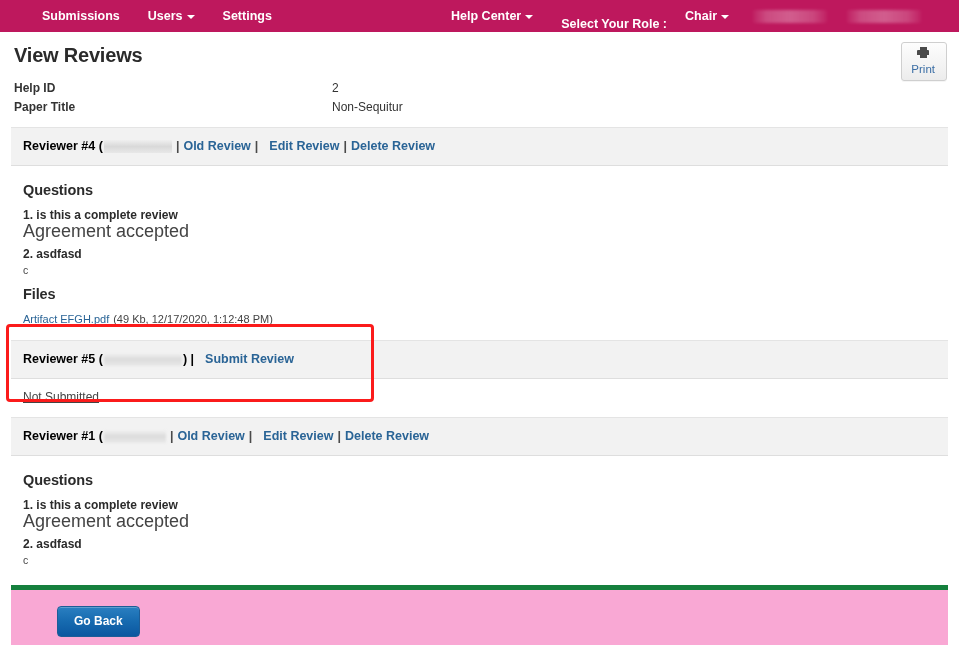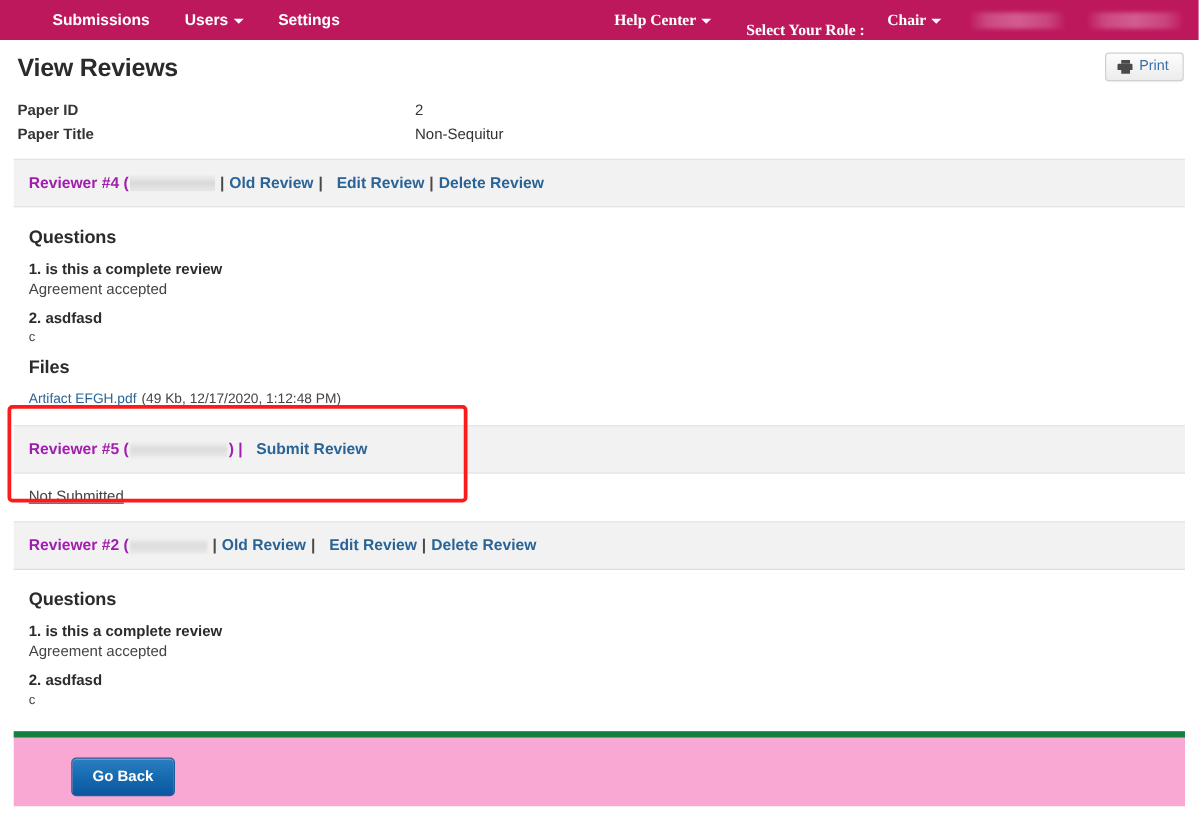--- a/index.html
+++ b/index.html
@@ -35,10 +35,9 @@
     display: flex;
     align-items: center;
     position: absolute;
-    right: 4px;
+    right: 28px;
     top: 0;
     height: 32px;
-    font-family: Liberation Serif, serif;
   }
   .nav-item {
     color: #ffffff;

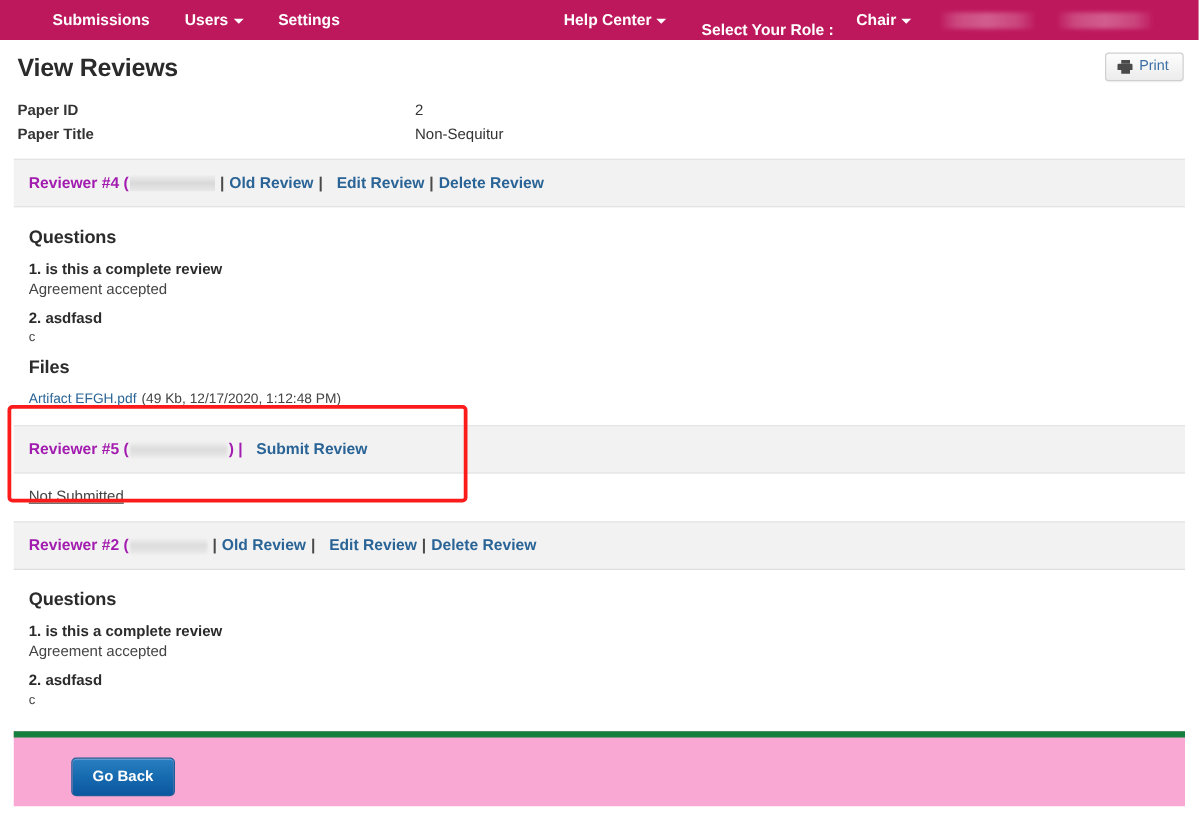--- a/index.html
+++ b/index.html
@@ -107,6 +107,7 @@
     gap: 5px;
     cursor: pointer;
     box-shadow: 0 1px 0 rgba(0,0,0,0.04);
+    flex-direction: column;
   }
   .printer-icon {
     display: inline-block;

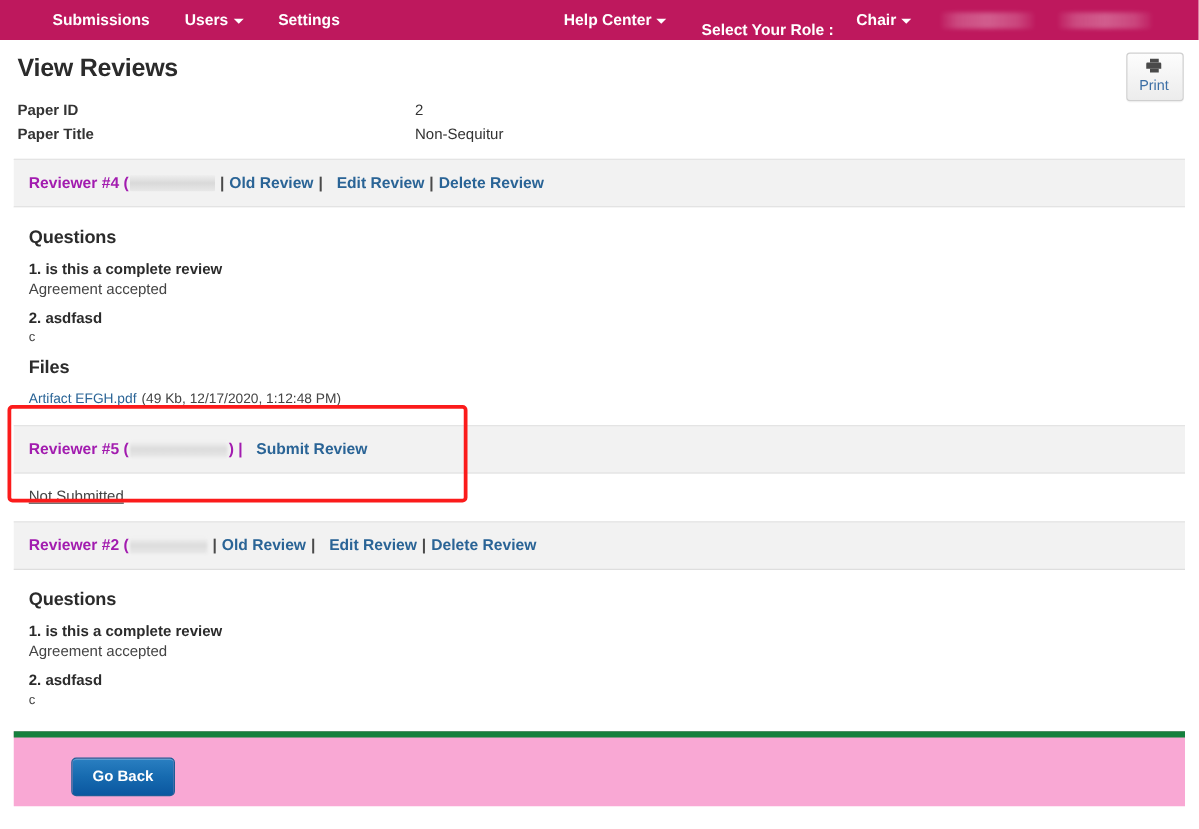--- a/index.html
+++ b/index.html
@@ -324,7 +324,7 @@
 
 <div class="meta">
   <div class="meta-row">
-    <div class="meta-label">Paper ID</div>
+    <div class="meta-label">Help ID</div>
     <div class="meta-value">2</div>
   </div>
   <div class="meta-row">

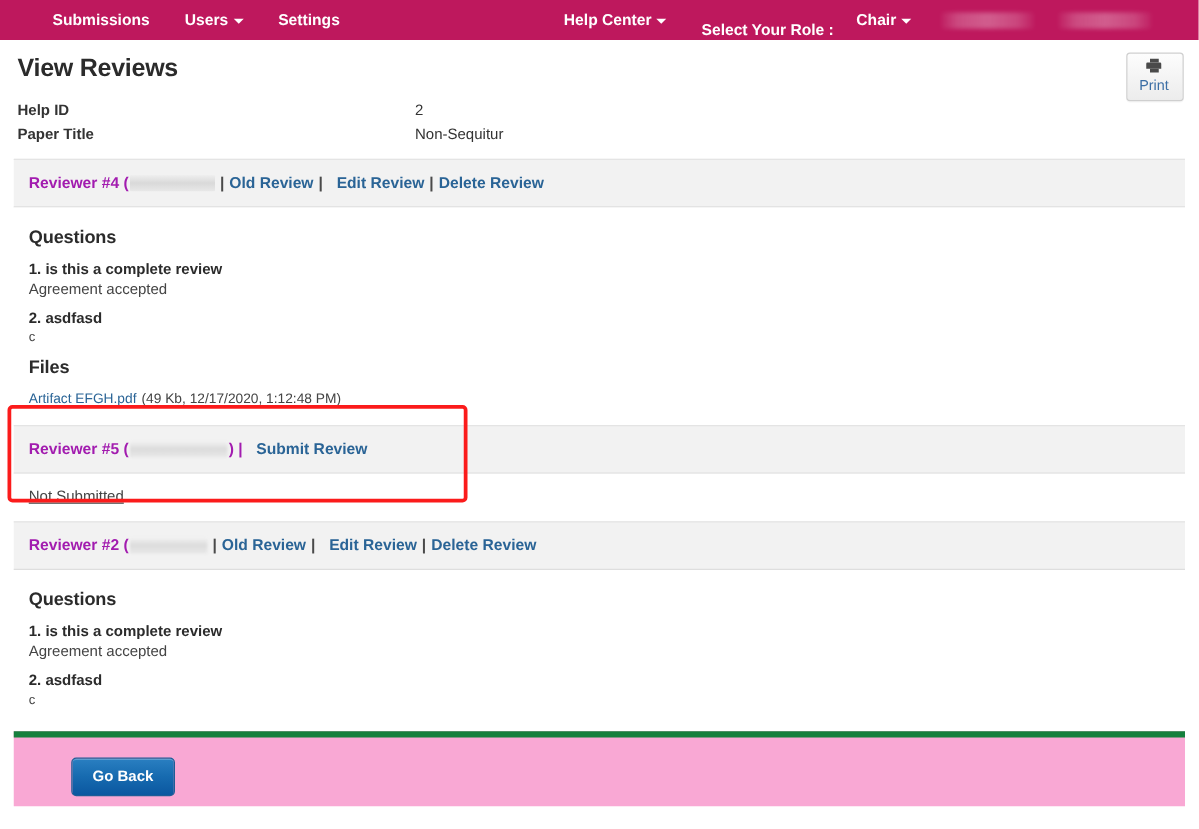--- a/index.html
+++ b/index.html
@@ -168,7 +168,7 @@
   .rev-title {
     font-weight: bold;
     font-size: 12.5px;
-    color: #a21caf;
+    color: #000000;
     white-space: nowrap;
   }
   .redact {

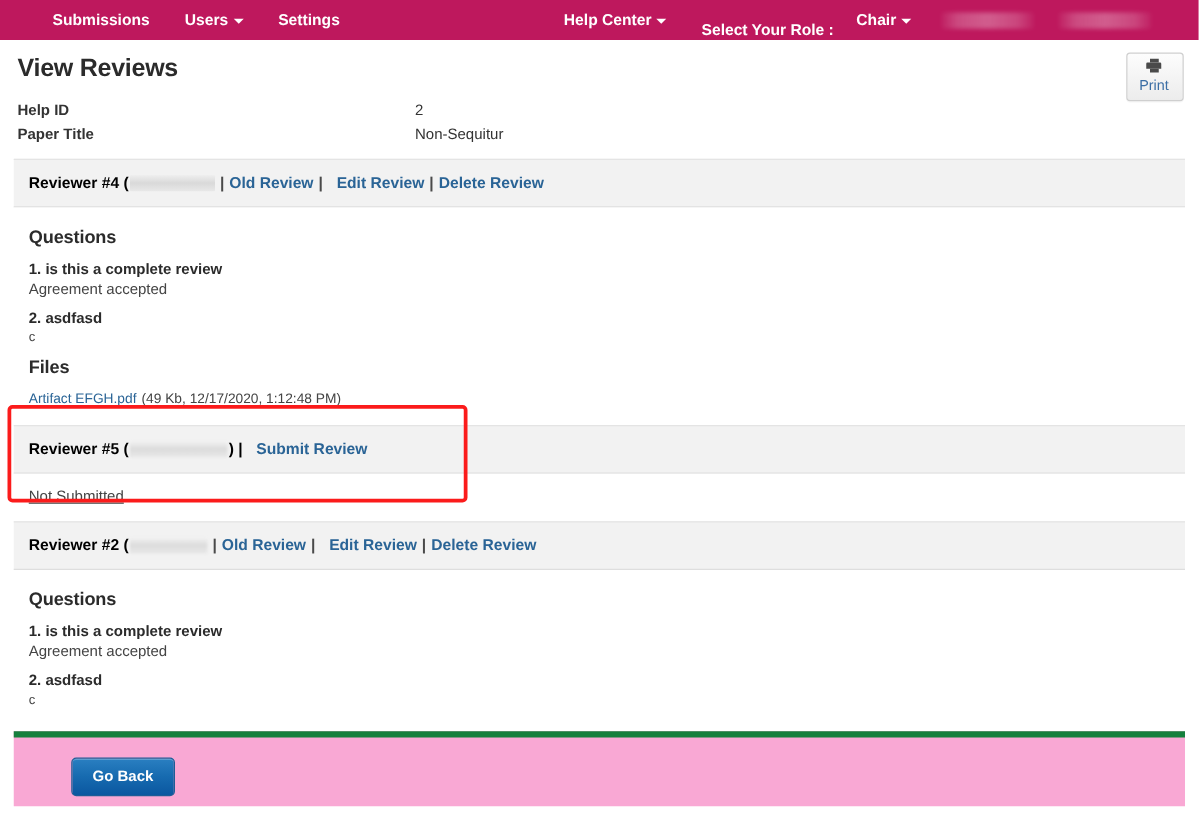--- a/index.html
+++ b/index.html
@@ -220,7 +220,7 @@
     margin-top: 7px;
   }
   .a-text {
-    font-size: 12px;
+    font-size: 18px;
     color: #444444;
     line-height: 16px;
   }

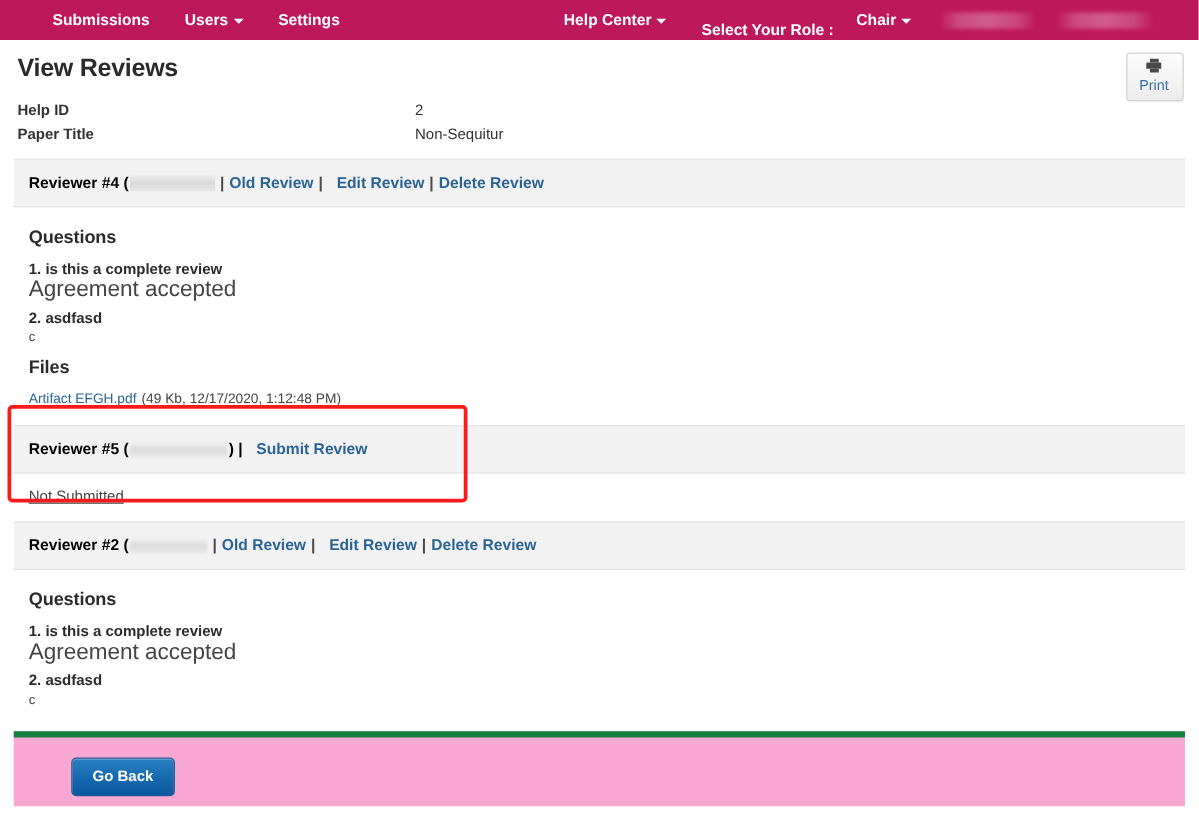--- a/index.html
+++ b/index.html
@@ -371,7 +371,7 @@
 
   <div>
     <div class="rev-head">
-      <span class="rev-title">Reviewer #2 (</span>
+      <span class="rev-title">Reviewer #1 (</span>
         <span class="redact blurry" style="width:62px"></span>
         <span class="sep">|</span>
         <a class="rev-link">Old Review</a>

